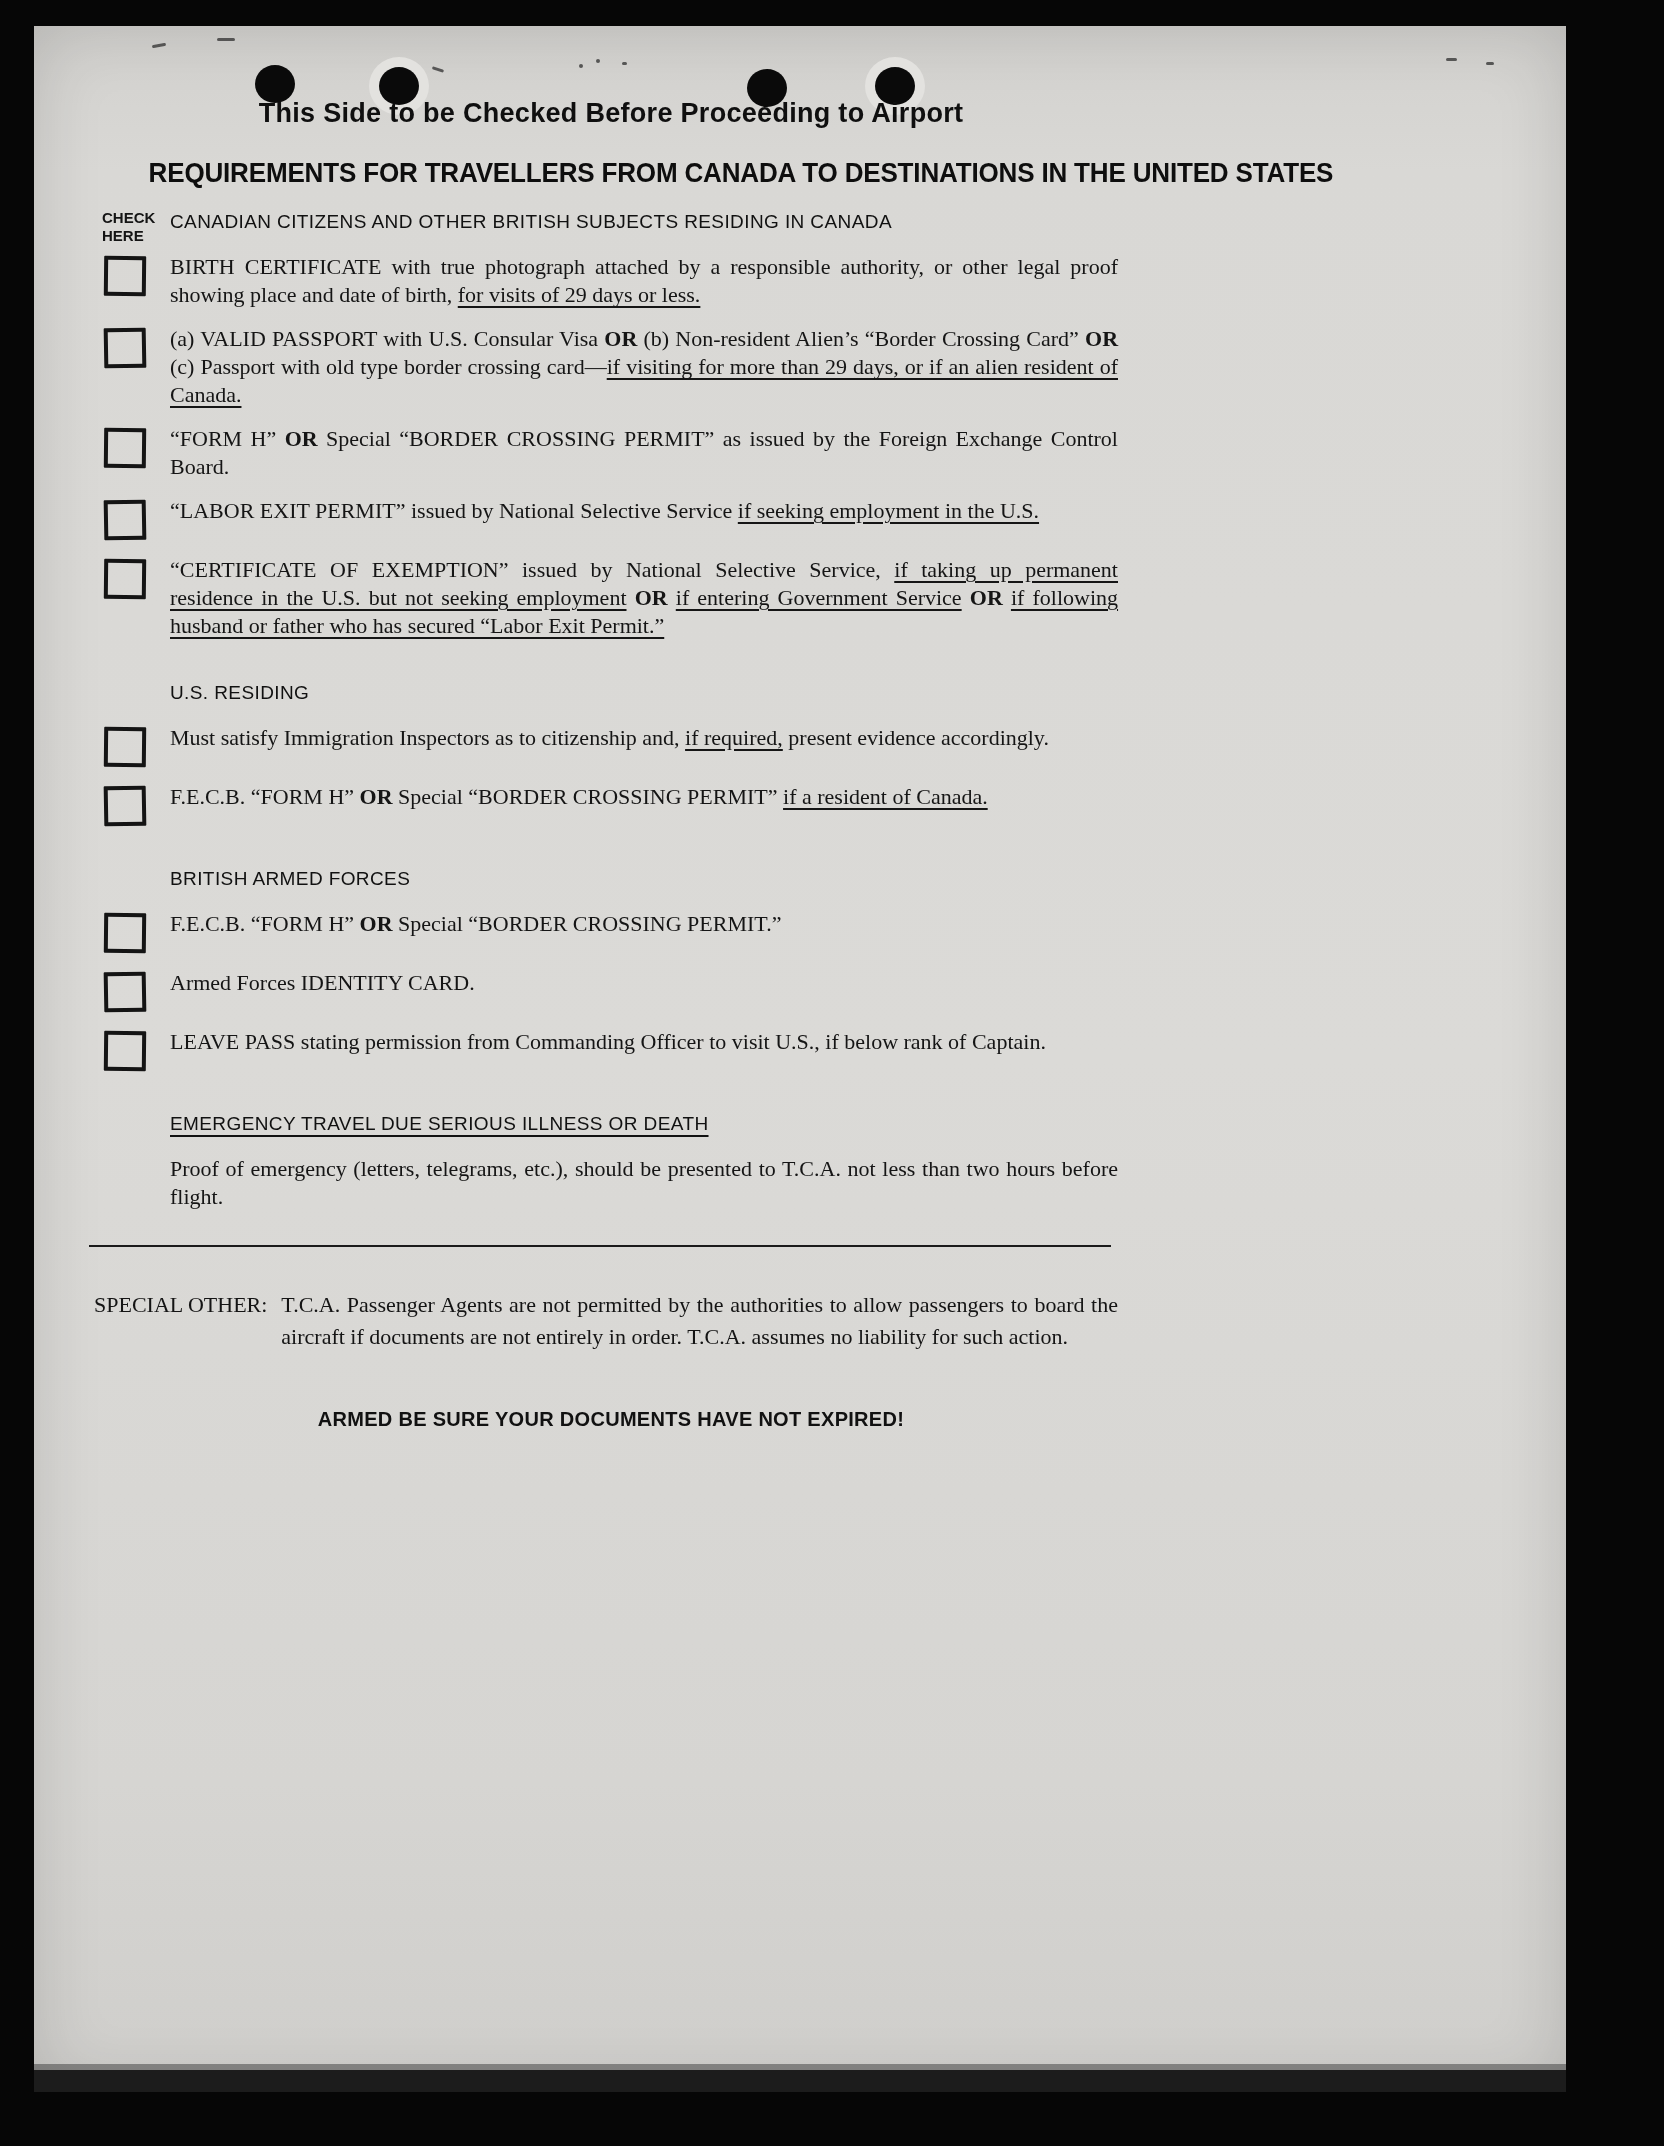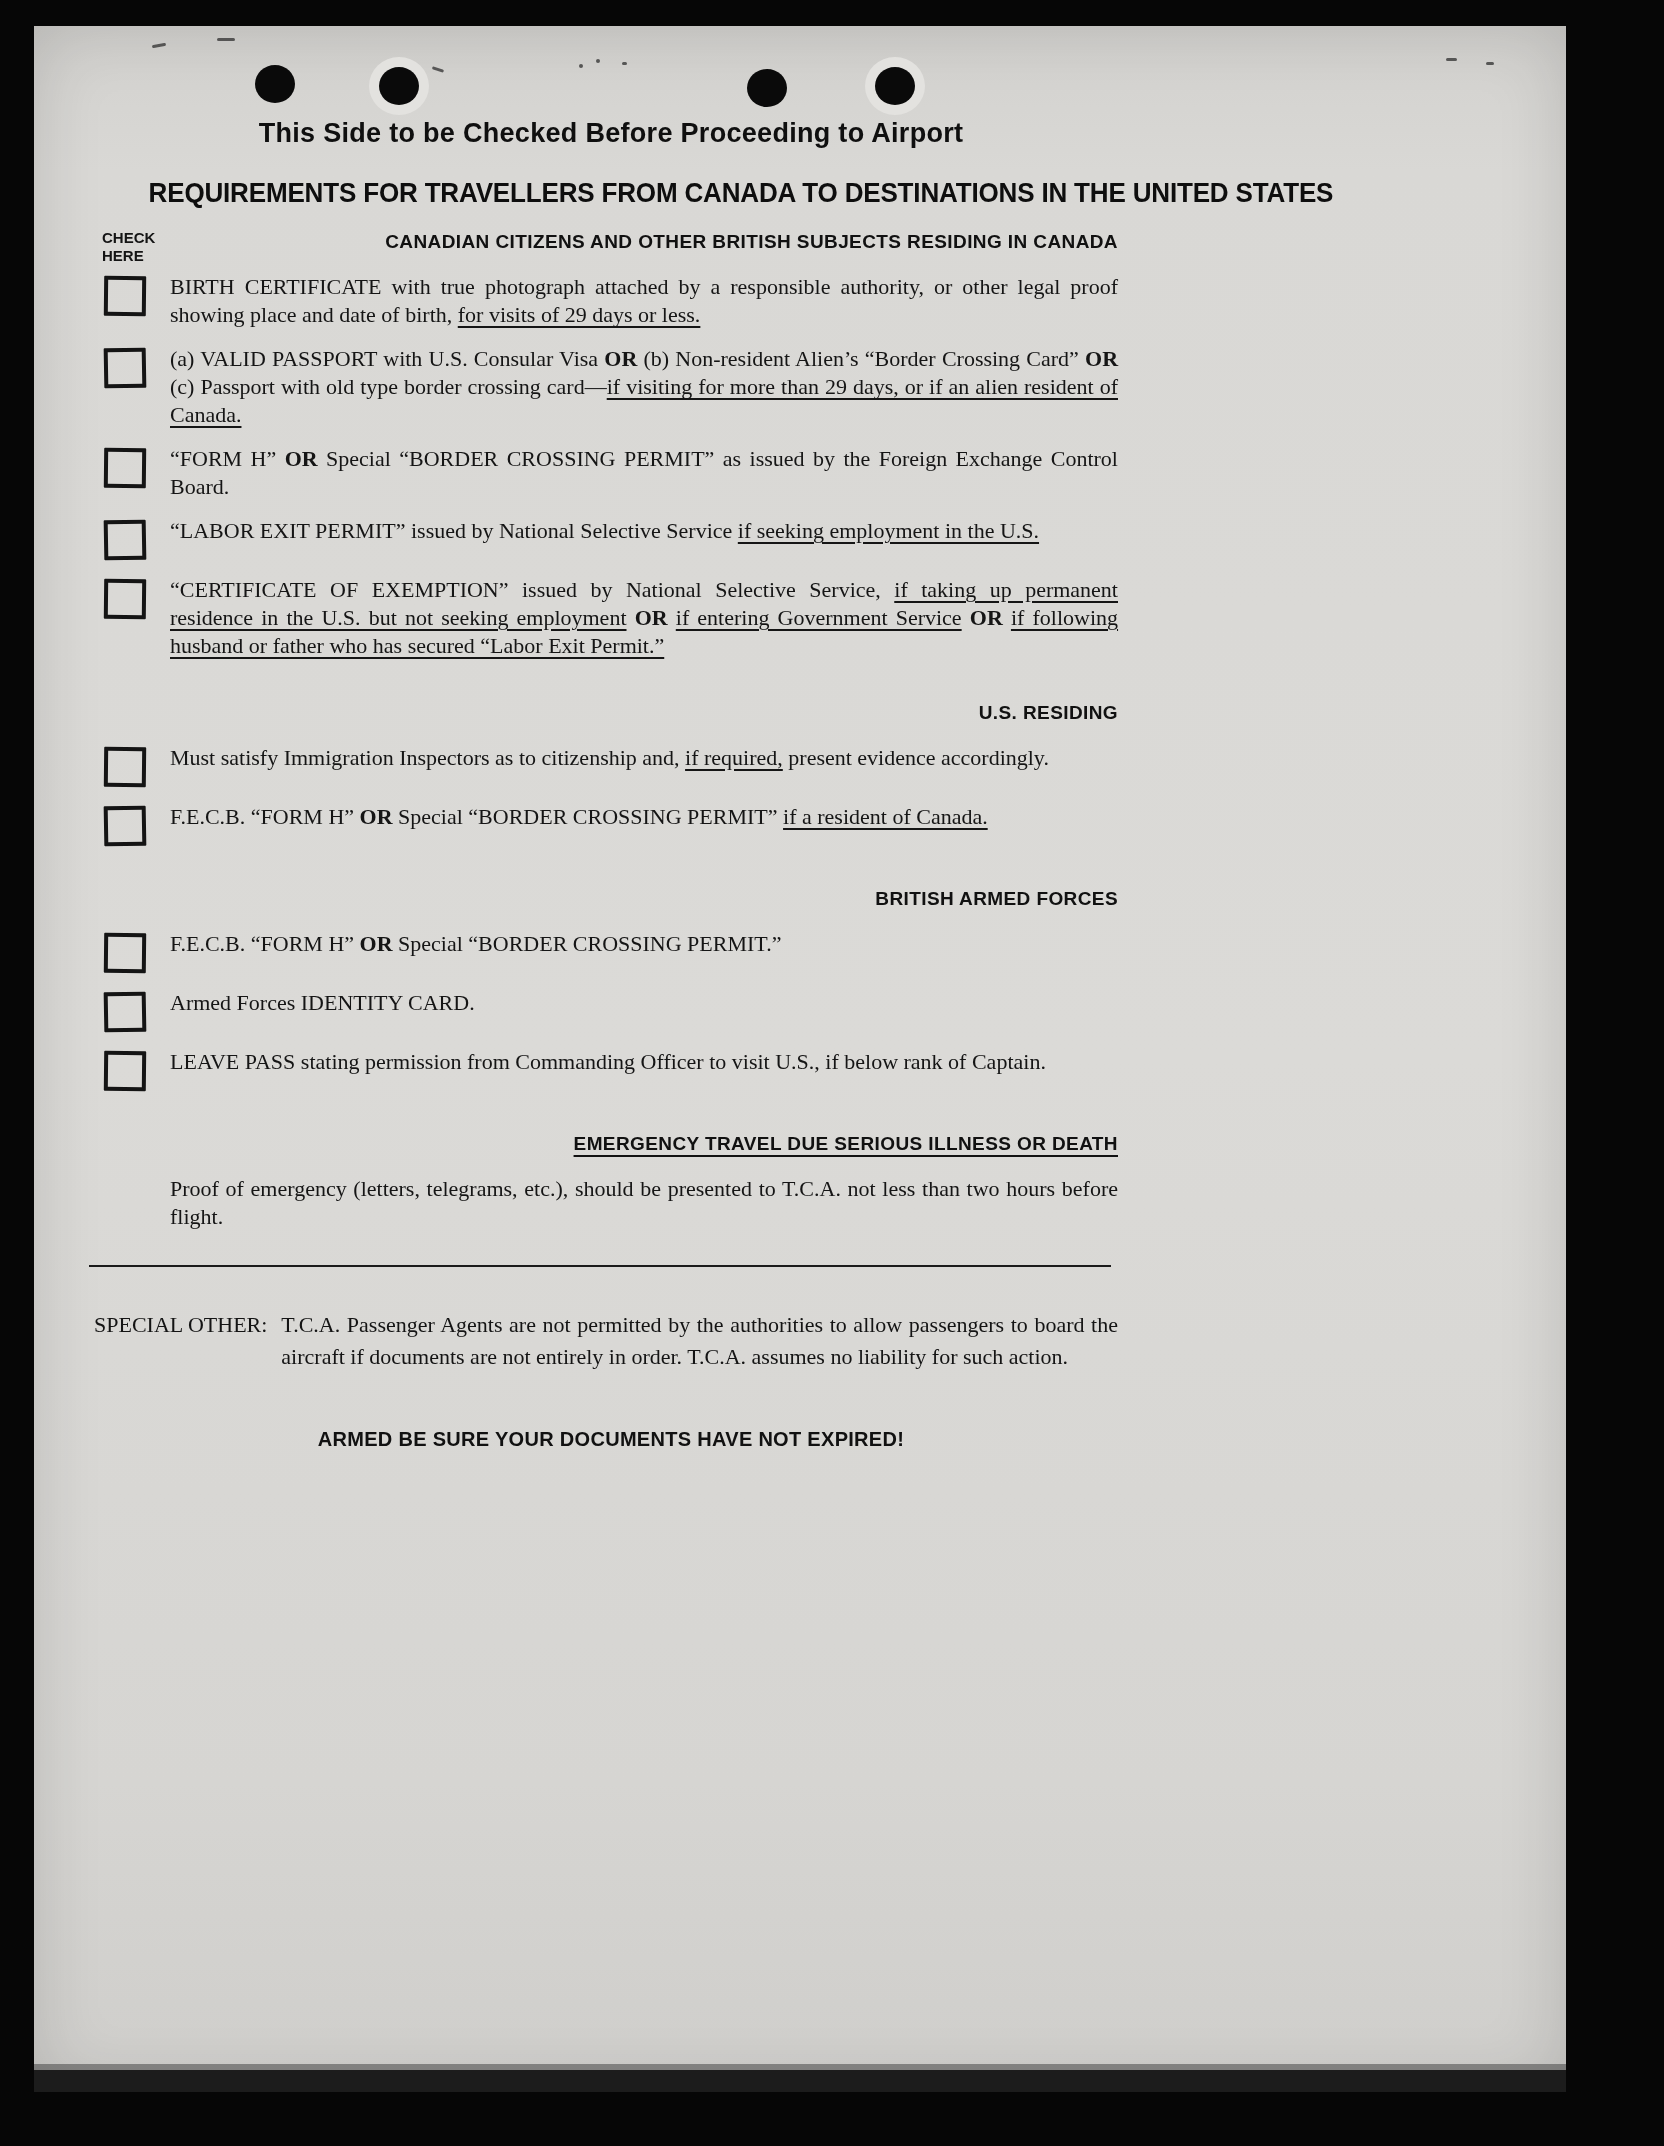--- a/index.html
+++ b/index.html
@@ -21,7 +21,7 @@
 
   .artifact{position:absolute;background:#2e2e2e;border-radius:2px;opacity:.75;}
 
-  .content{position:relative;margin-left:70px;width:1014px;padding-top:92px;color:#161616;}
+  .content{position:relative;margin-left:70px;width:1014px;padding-top:72px;color:#161616;}
 
   .top-note{
     font-family:"Liberation Sans",sans-serif;font-weight:bold;font-size:27px;

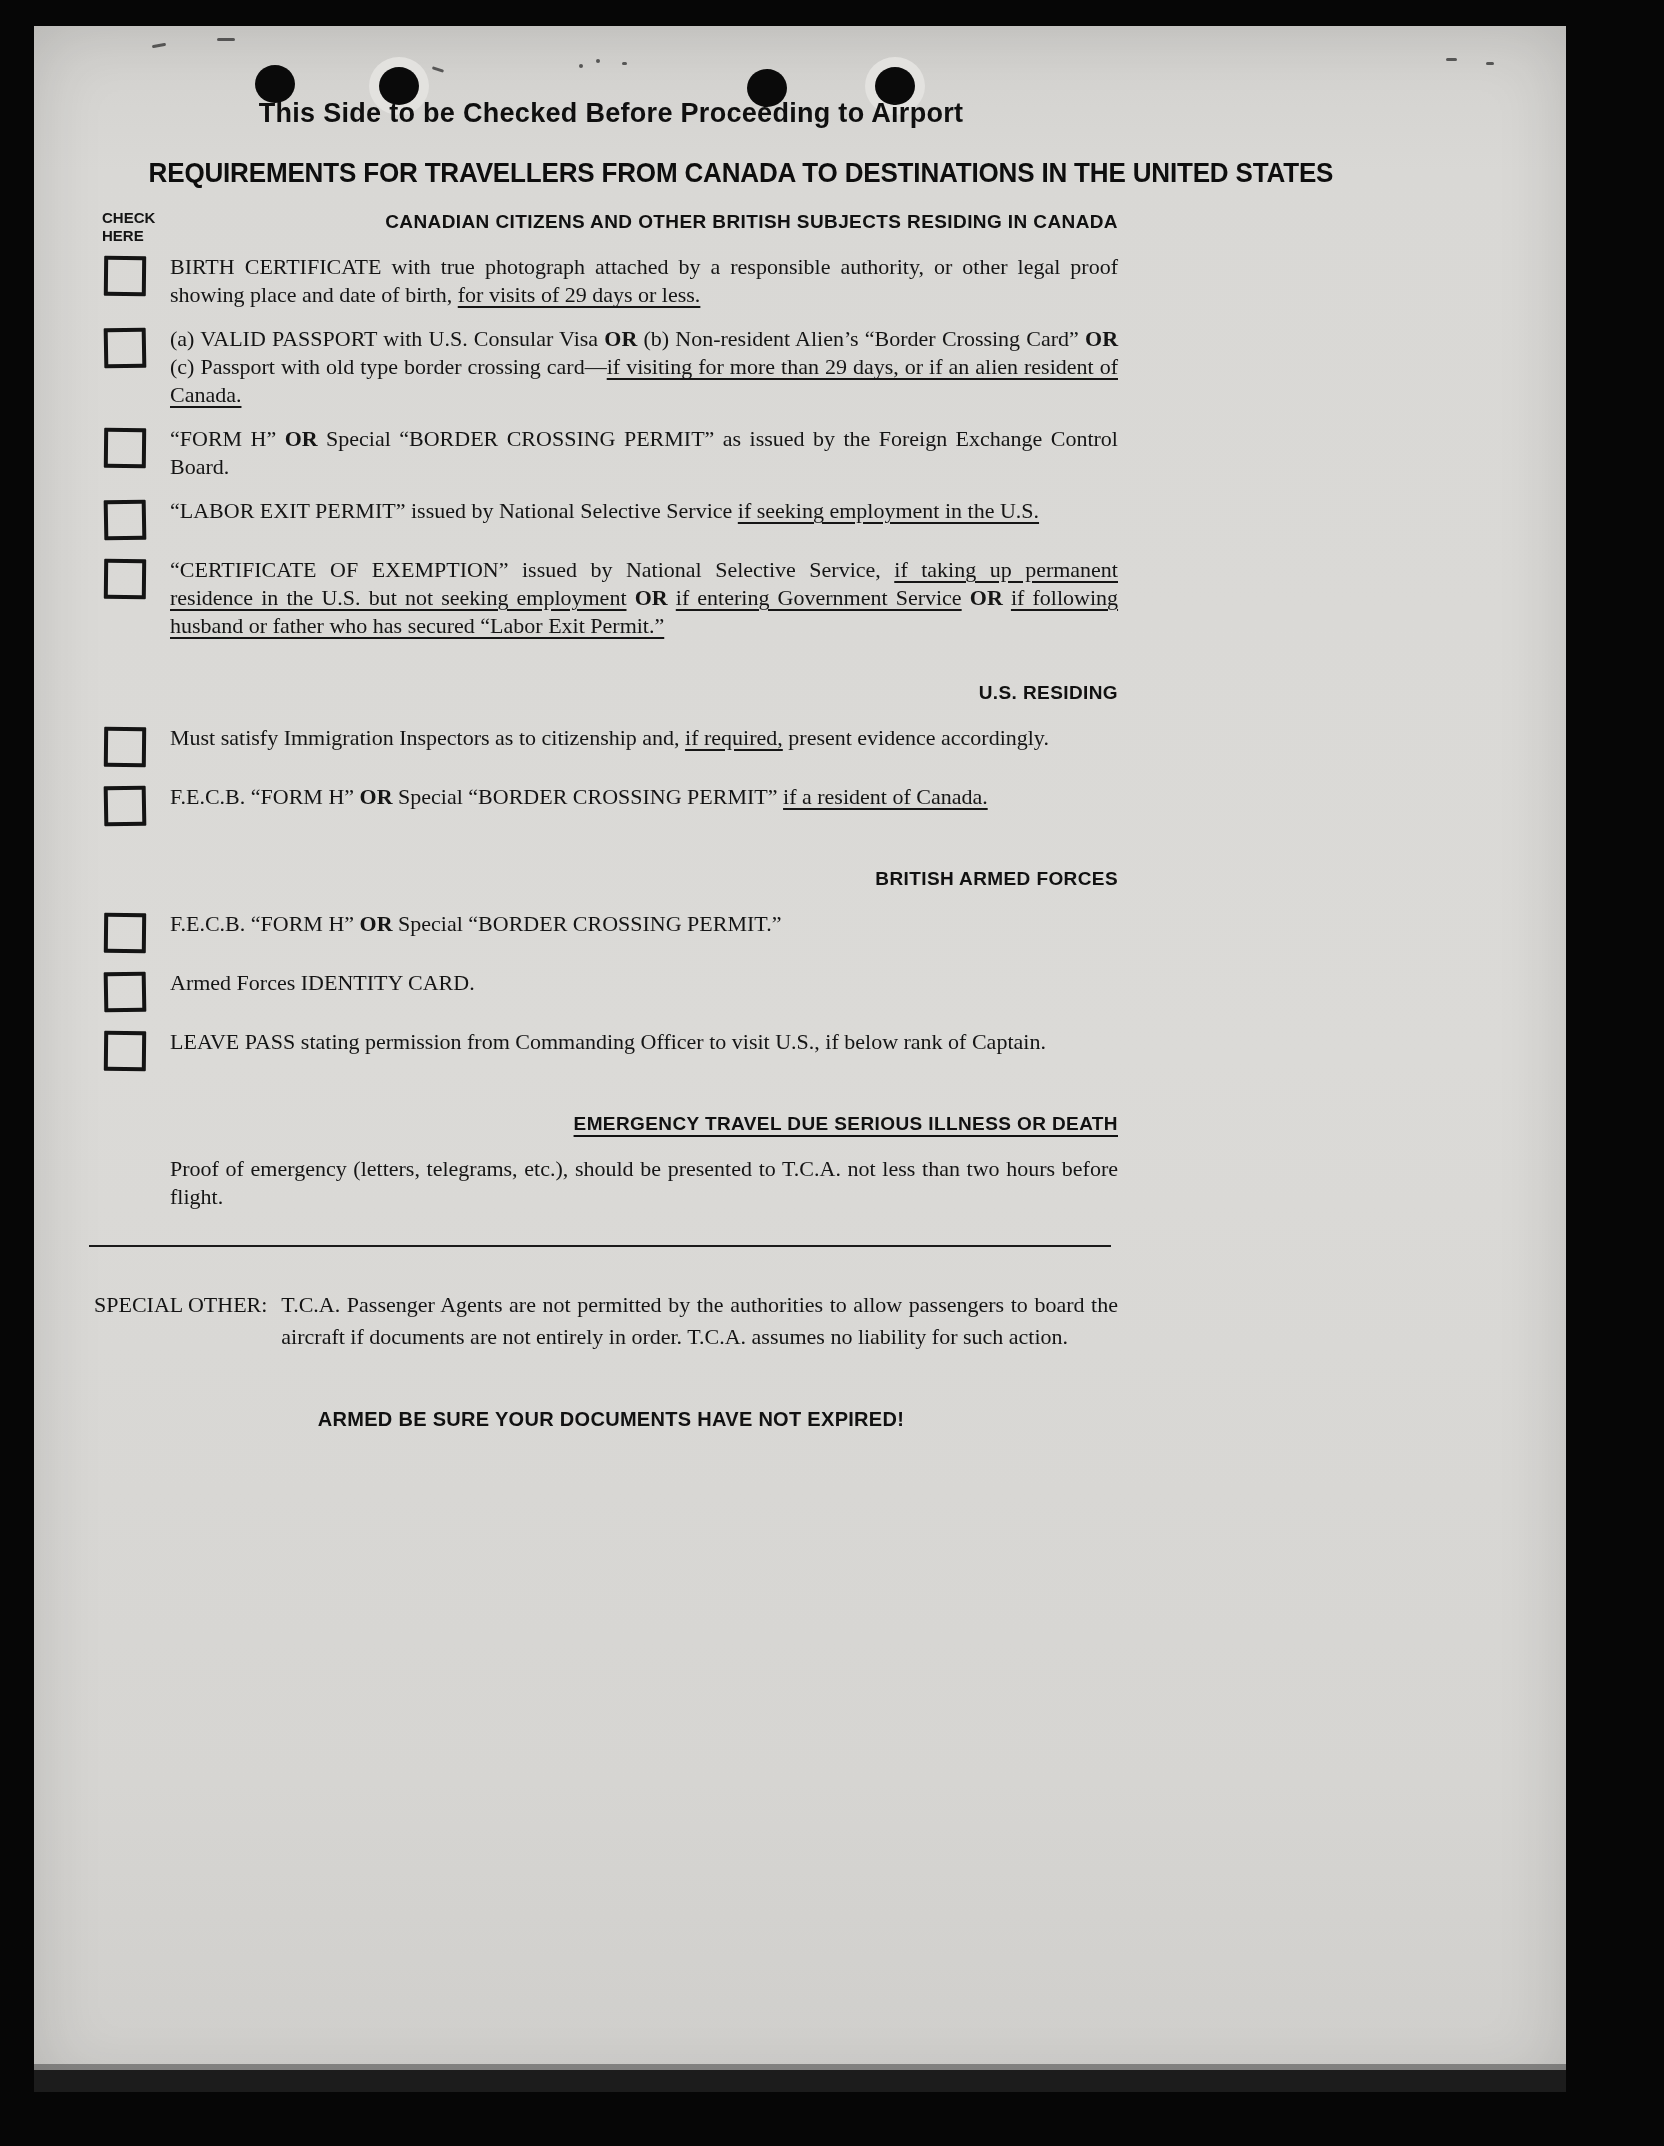--- a/index.html
+++ b/index.html
@@ -44,8 +44,8 @@
   section{margin-top:42px;}
   section:first-of-type{margin-top:0;}
   .sec-heading{
-    margin:0 0 20px 66px;text-align:right;
-    font-family:"Liberation Sans",sans-serif;font-weight:bold;font-size:19px;
+    margin:0 0 20px 66px;text-align:left;
+    font-family:"Liberation Sans",sans-serif;font-weight:normal;font-size:19px;
     letter-spacing:.4px;color:#111;
   }
   .sec-heading.u{text-decoration:underline;text-underline-offset:5px;text-decoration-thickness:2px;}

